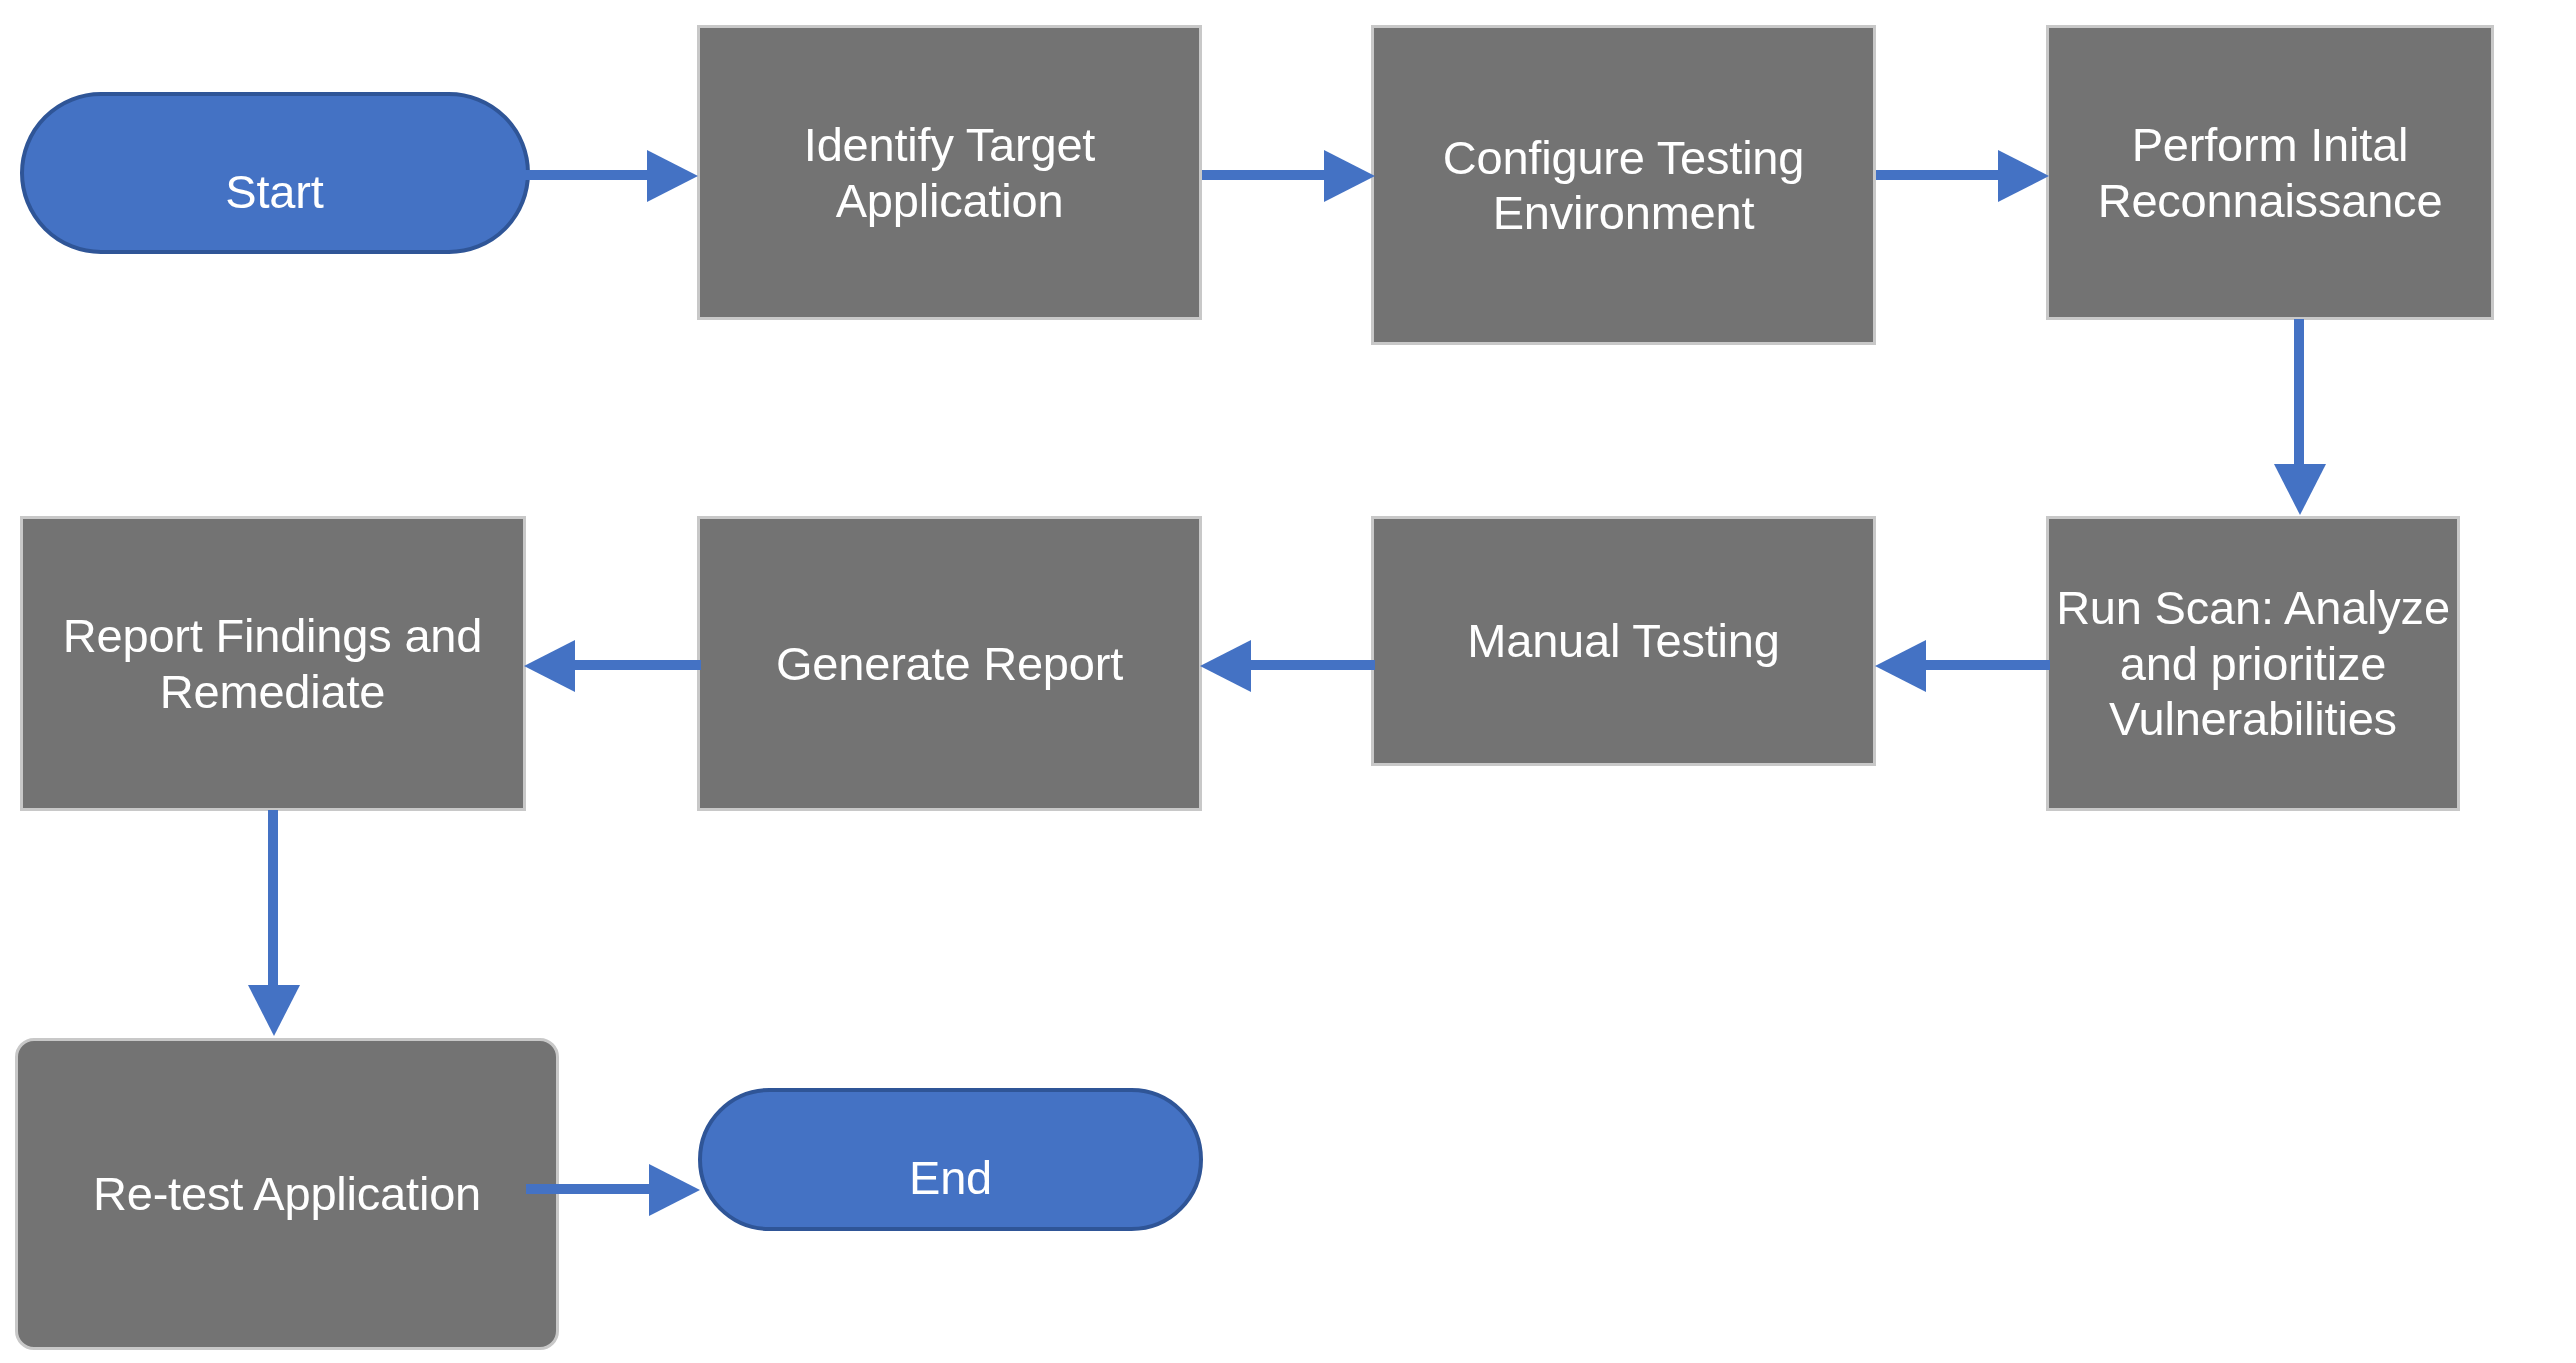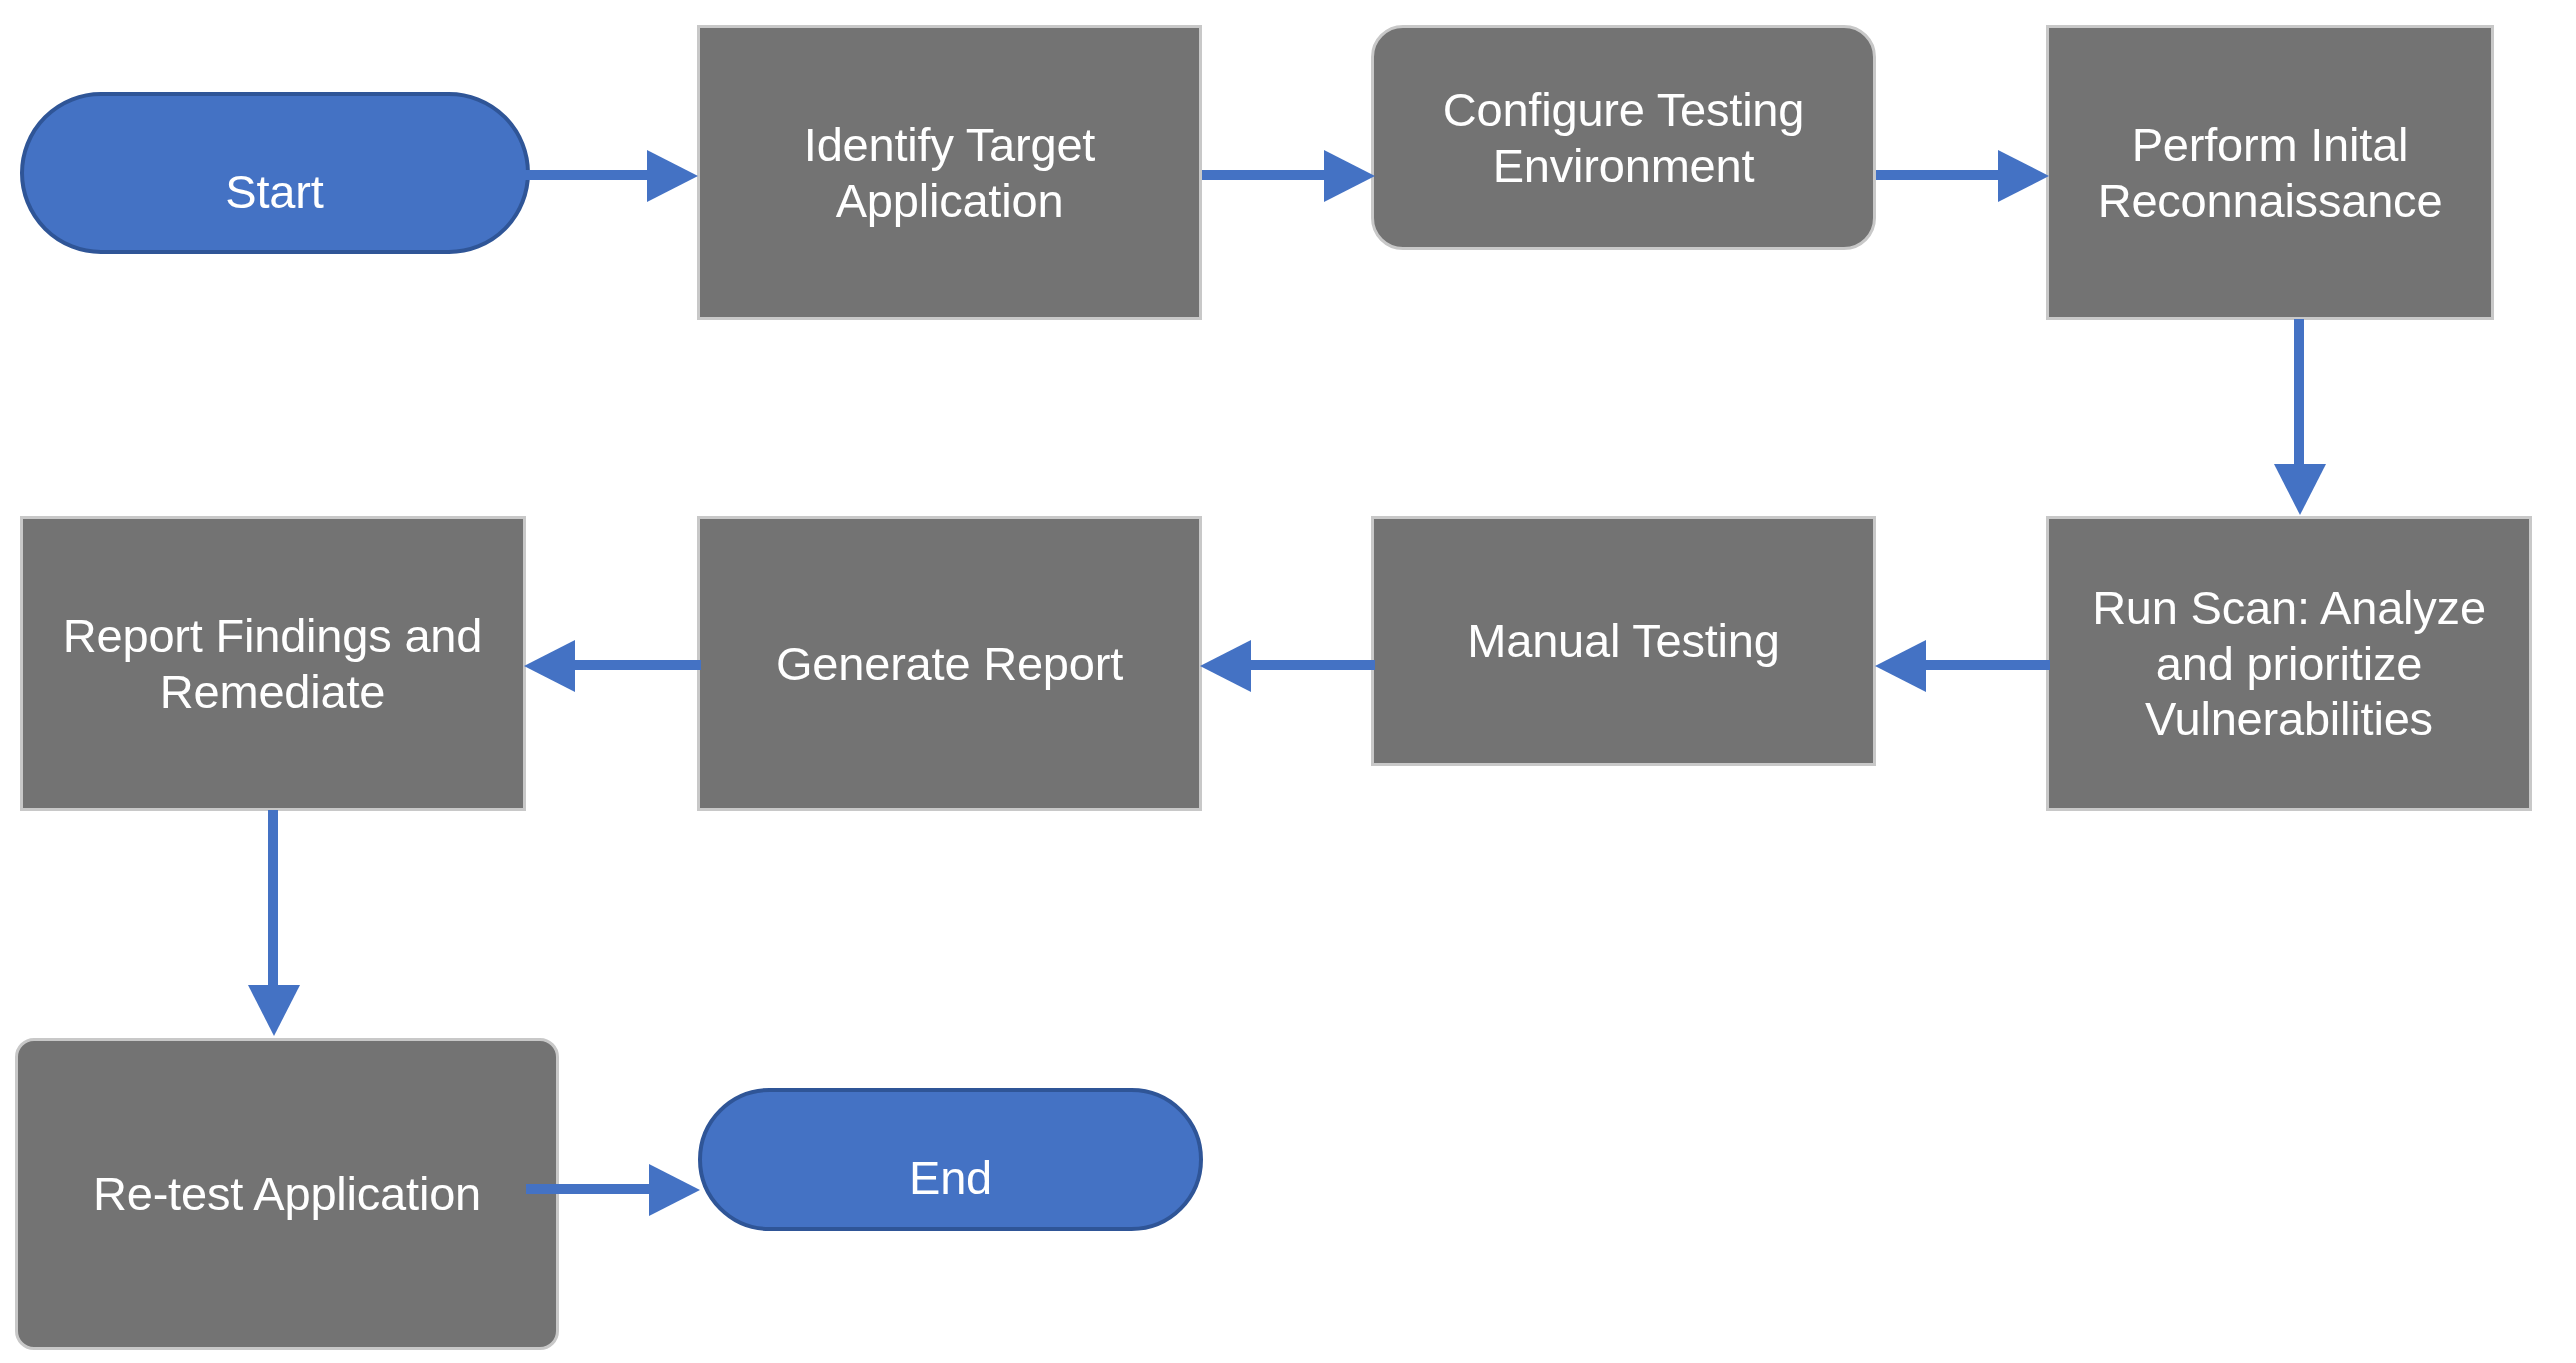--- a/index.html
+++ b/index.html
@@ -57,7 +57,7 @@
 Application</span>
   </div>
 
-  <div class="node process" style="left:1371px;top:25px;width:505px;height:225px;border-radius:32px;">
+  <div class="node process" style="left:1371px;top:25px;width:505px;height:320px;">
     <span class="label">Configure Testing
 Environment</span>
   </div>

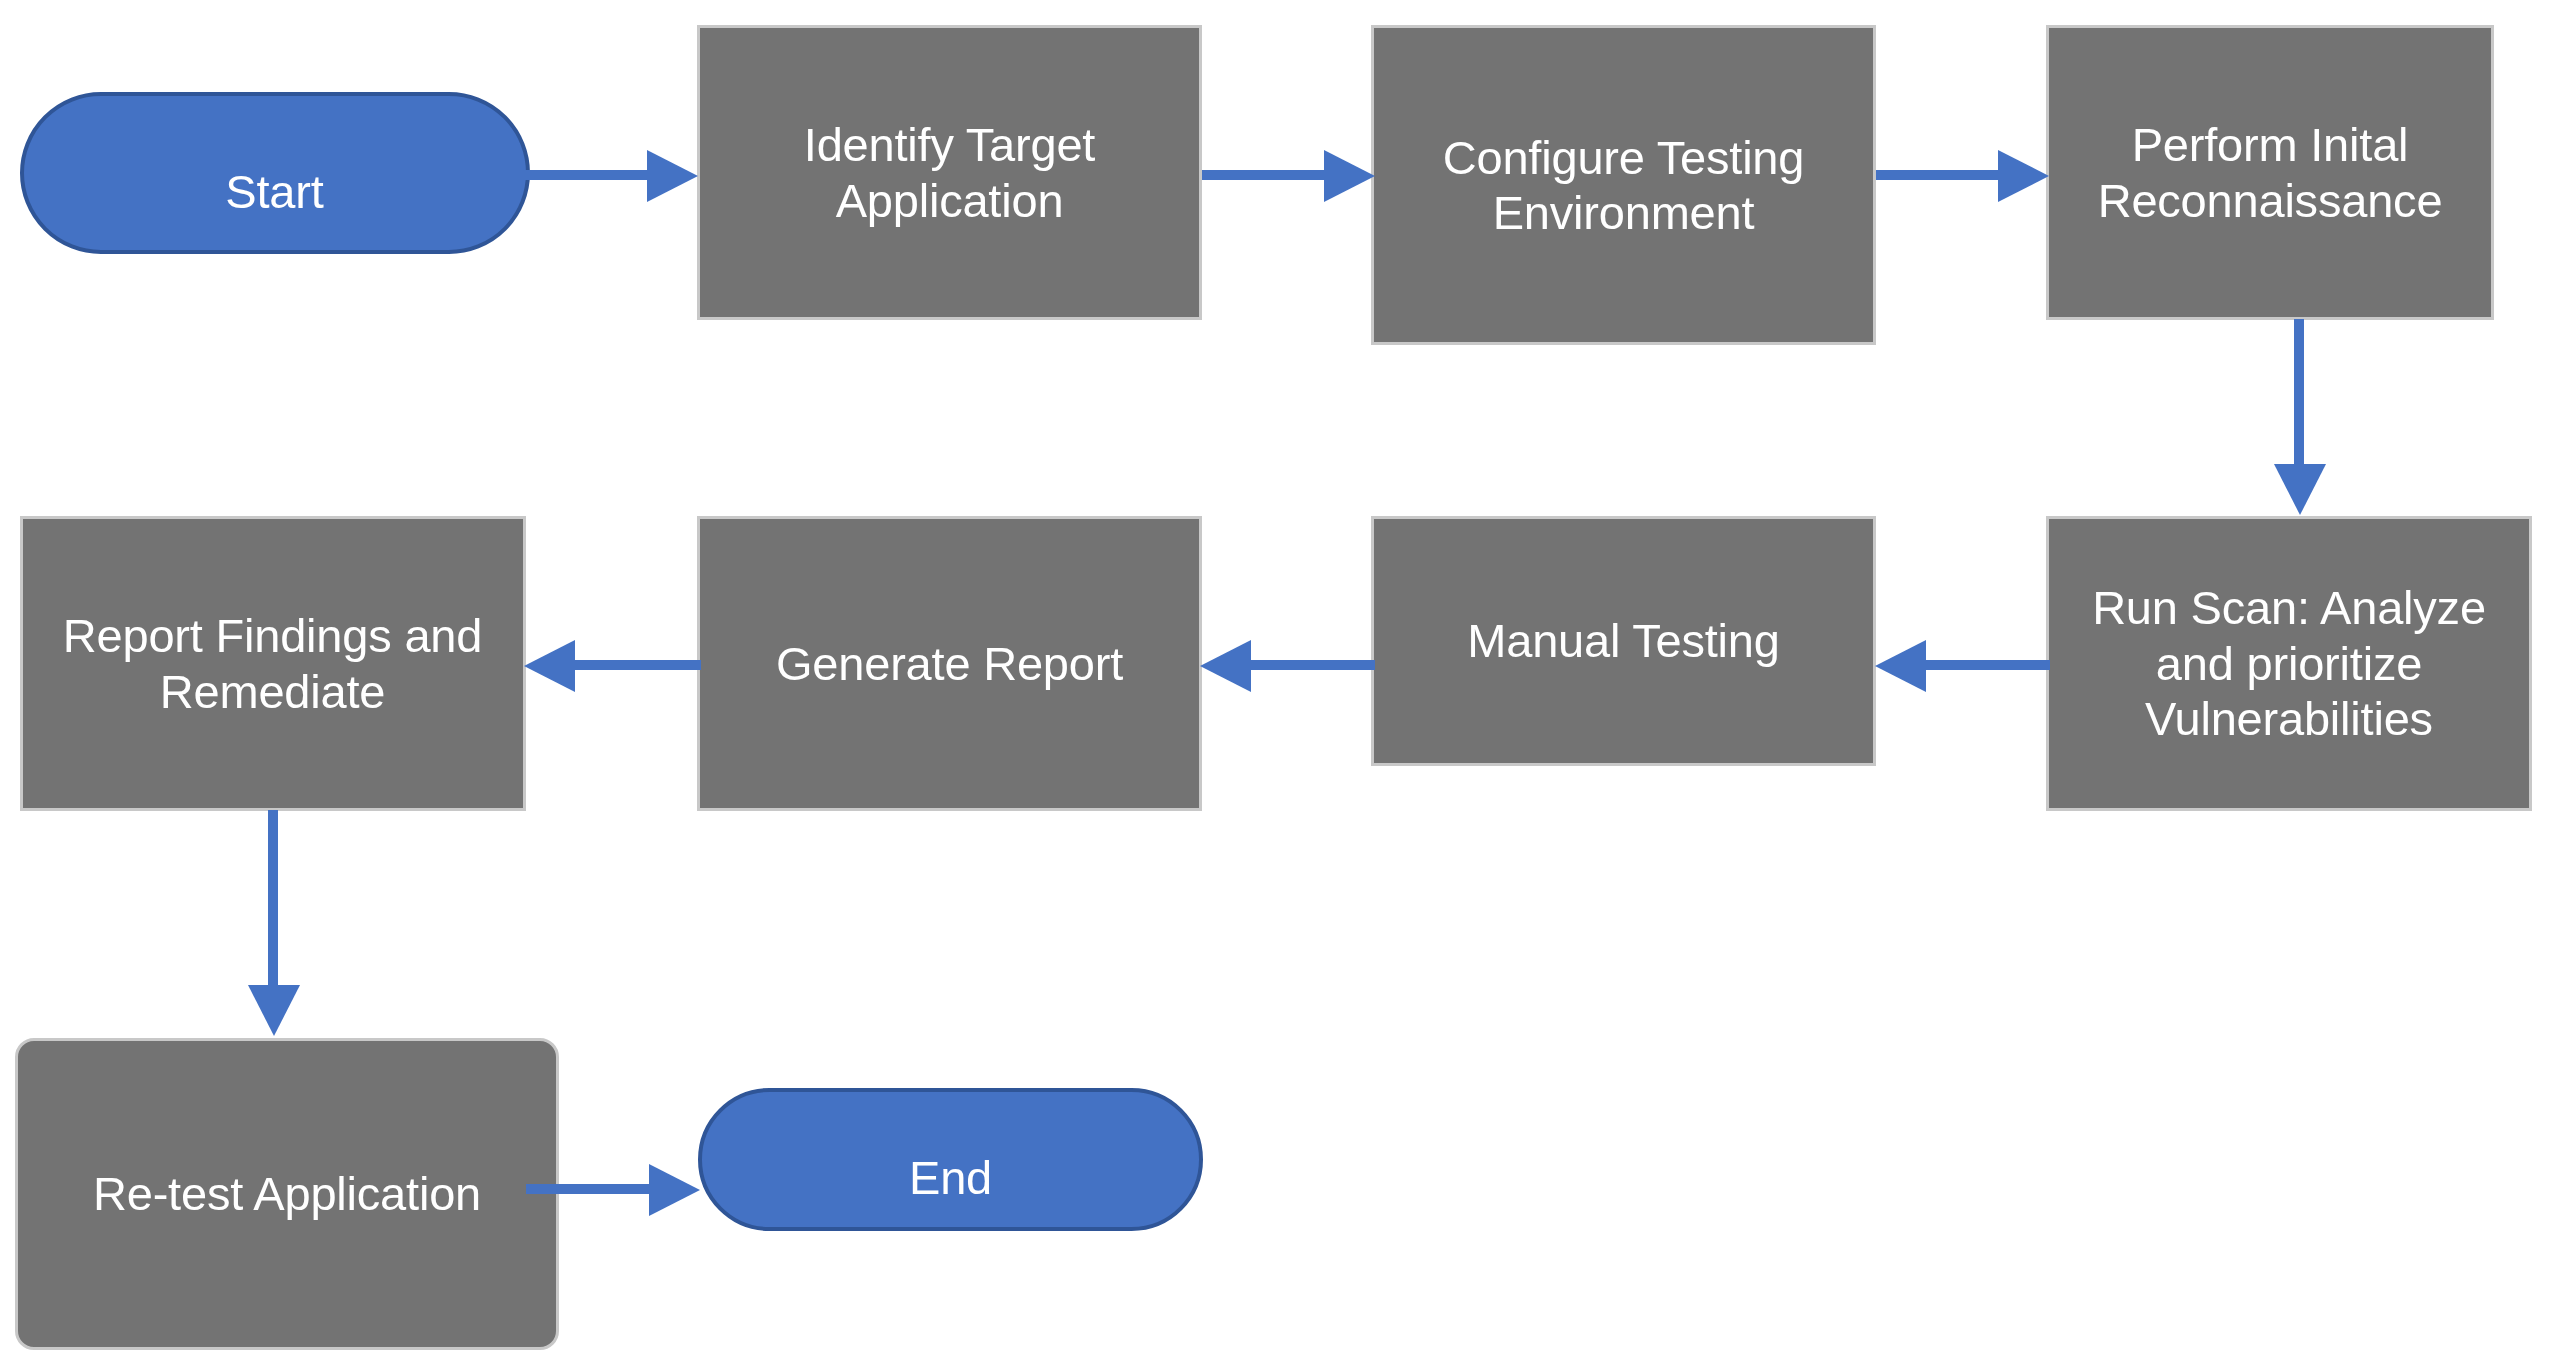--- a/index.html
+++ b/index.html
@@ -80,7 +80,7 @@
     <span class="label">Manual Testing</span>
   </div>
 
-  <div class="node process" style="left:2046px;top:516px;width:486px;height:295px;">
+  <div class="node process" style="left:2046px;top:516px;width:414px;height:295px;">
     <span class="label">Run Scan: Analyze
 and prioritize
 Vulnerabilities</span>

